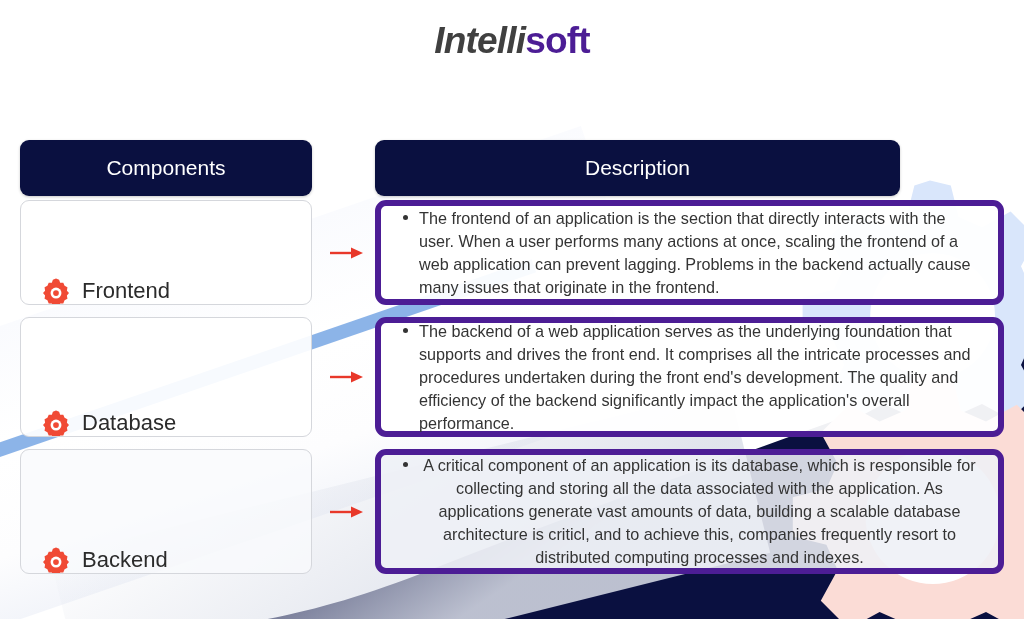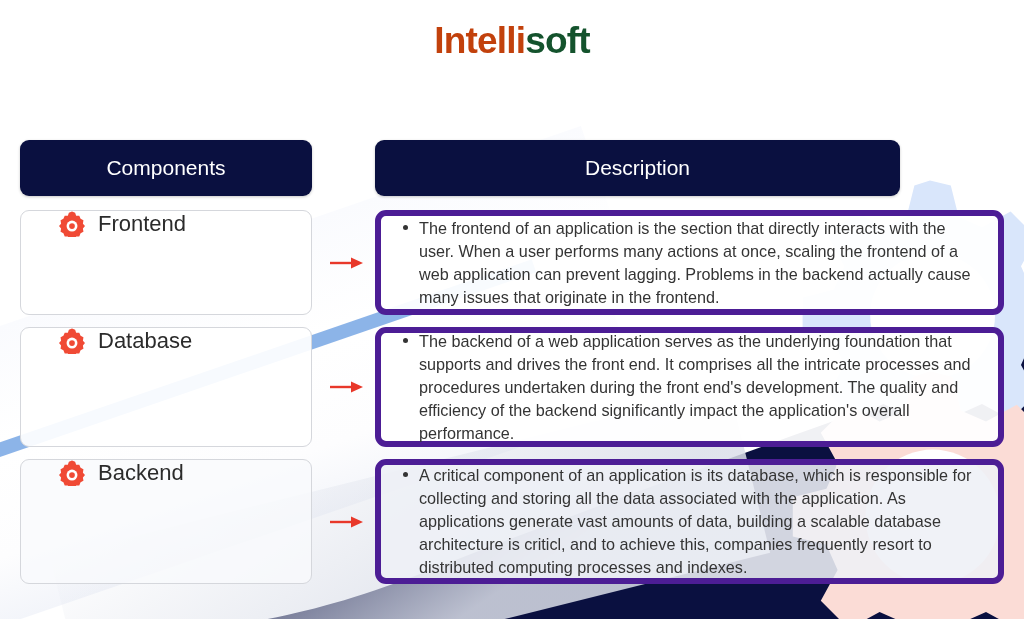--- a/index.html
+++ b/index.html
@@ -124,7 +124,7 @@
     letter-spacing: -0.8px;
     line-height: 1;
   }
-  .logo .intelli { color: #c2410c; }
+  .logo .intelli { color: #404040; font-style: italic; }
   .logo .soft { color: #14532d; margin-top: 32px; }
 
   

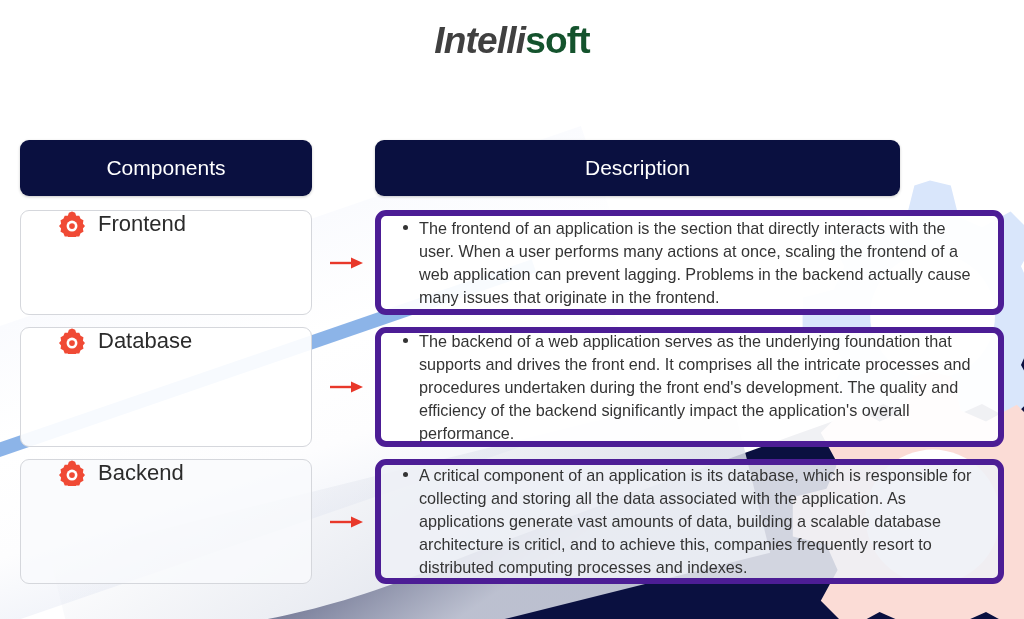--- a/index.html
+++ b/index.html
@@ -125,7 +125,7 @@
     line-height: 1;
   }
   .logo .intelli { color: #404040; font-style: italic; }
-  .logo .soft { color: #14532d; margin-top: 32px; }
+  .logo .soft { color: #4c1d95; margin-top: 32px; }
 
   
   .page-title {

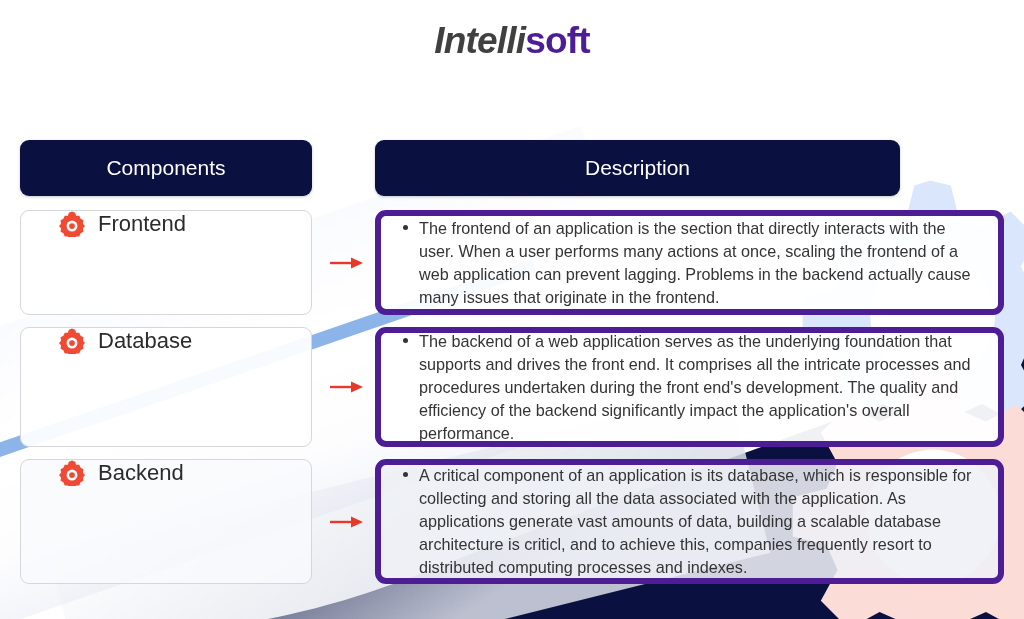--- a/index.html
+++ b/index.html
@@ -151,7 +151,7 @@
   .head-row {
     position: relative;
     height: 56px;
-    margin-bottom: 14px;
+    margin-bottom: 4px;
   }
   .th {
     position: absolute;

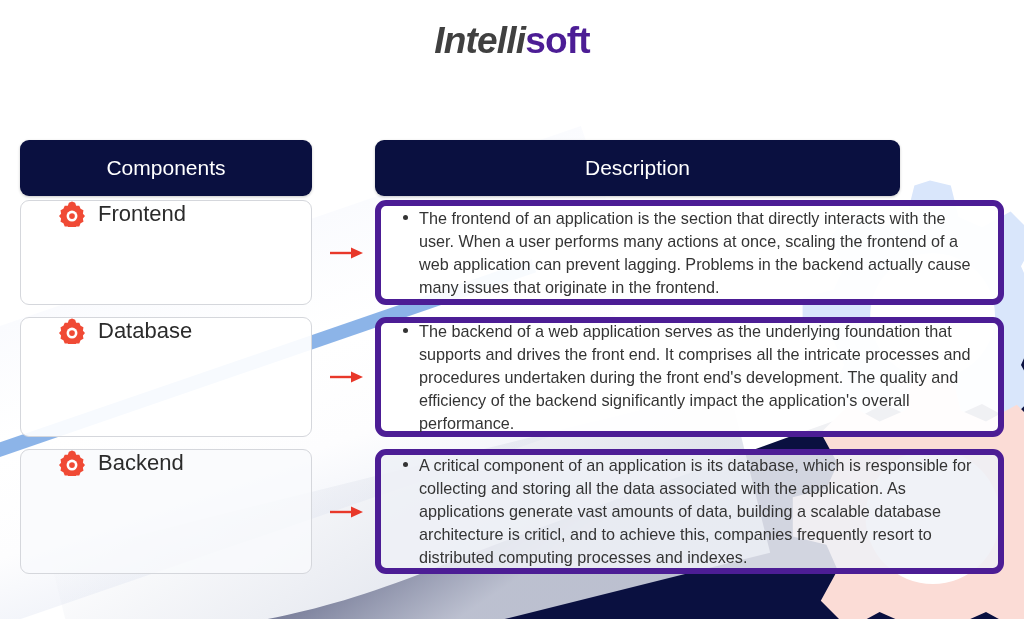--- a/index.html
+++ b/index.html
@@ -186,8 +186,8 @@
     border: 1px solid #d5d7dc;
     border-radius: 9px;
     display: flex;
-    align-items: flex-start;
-    padding-left: 38px;
+    align-items: flex-end;
+    padding-left: 22px;
     gap: 13px;
   }
   .comp-card.translucent {

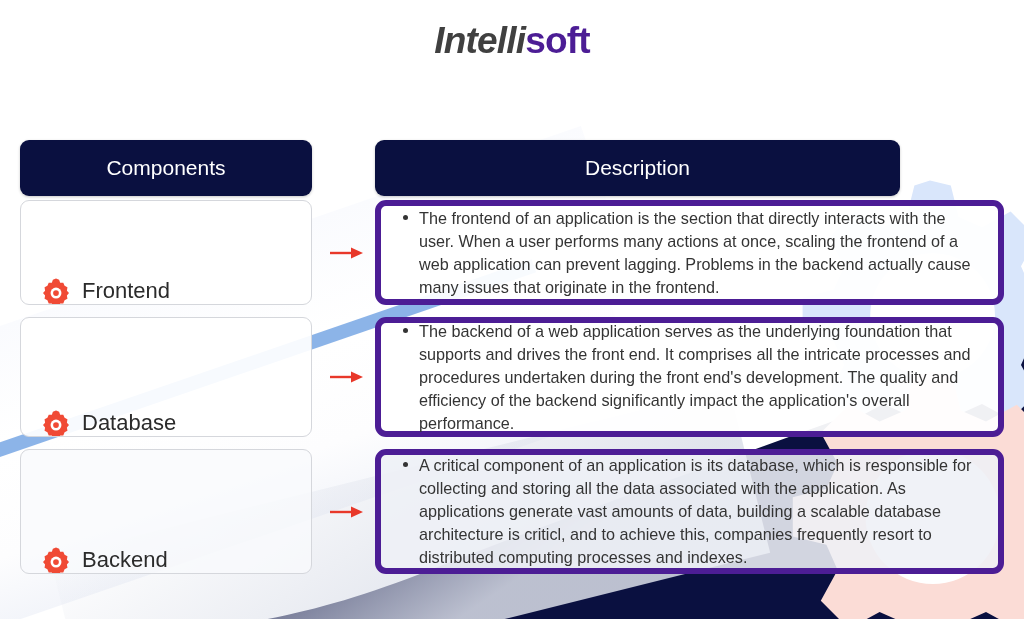--- a/index.html
+++ b/index.html
@@ -223,6 +223,7 @@
   }
   .desc-card.translucent {
     background: rgba(238,240,246,0.88);
+    text-align: center;
   }
   .desc-list {
     list-style: none;

